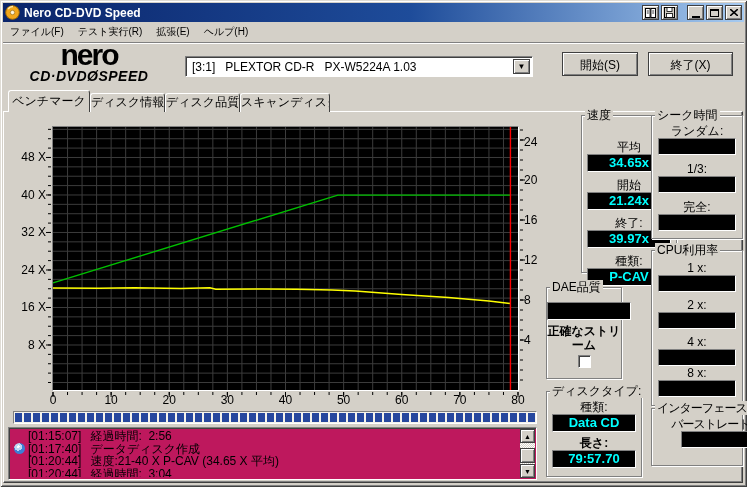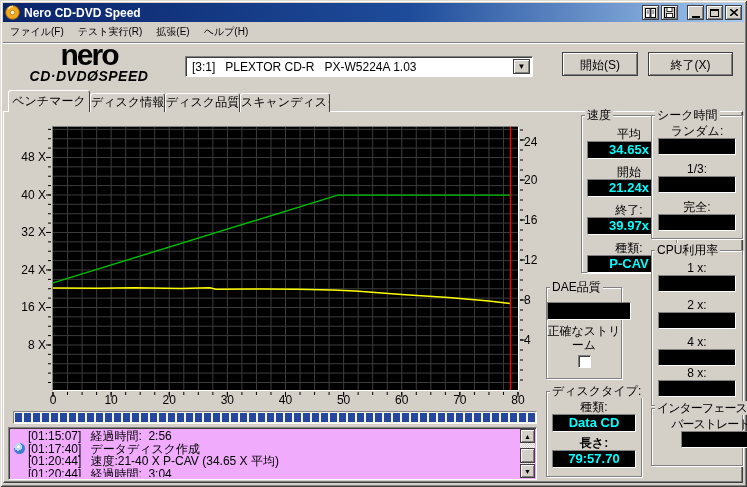--- a/index.html
+++ b/index.html
@@ -374,7 +374,7 @@
 
   <div class="a group" style="left:546px;top:115px;width:96px;height:158px;margin-left:35px;">
     <span class="legend">速度</span>
-    <div class="g-col" style="padding-top:11px;">
+    <div class="g-col" style="padding-top:24px;">
       <div class="fld-label">平均</div>
       <div class="lcd lcd1">34.65x</div>
       <div class="fld-label" style="margin-top:6px;">開始</div>

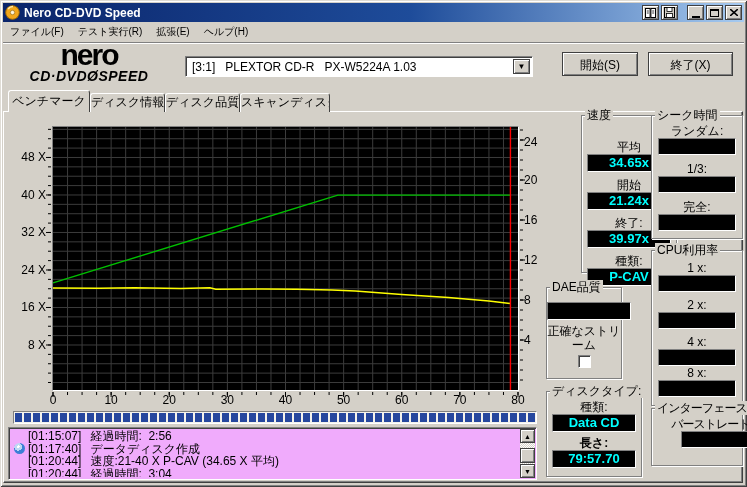--- a/index.html
+++ b/index.html
@@ -388,7 +388,7 @@
 
   <div class="a group" style="left:546px;top:287px;width:76px;height:92px;">
     <span class="legend">DAE品質</span>
-    <div class="g-col" style="padding-top:14px;">
+    <div class="g-col" style="padding-top:14px;font-weight:bold;">
       <div class="lcd lcd1"></div>
       <div class="fld-label" style="margin-top:4px;white-space:normal;width:84px;">正確なストリーム</div>
       <span class="checkbox"></span>

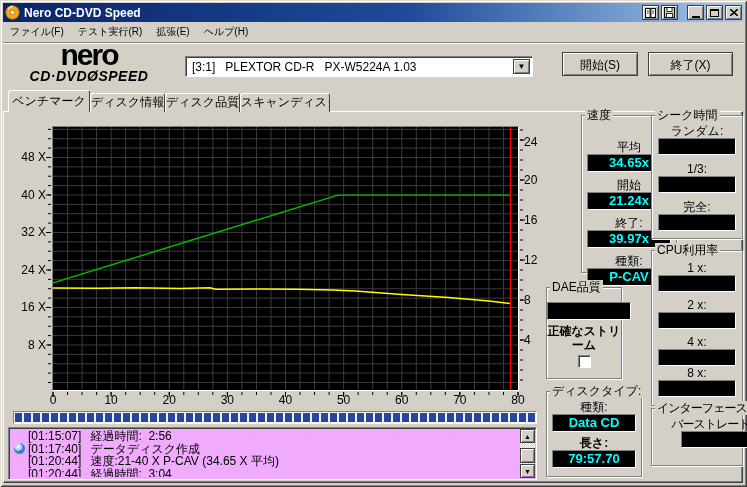--- a/index.html
+++ b/index.html
@@ -51,7 +51,7 @@
   .progress{left:13px;top:411px;width:524px;height:13px;border:1px solid;border-color:#808080 #fff #fff #808080;background:#f4f2ec;padding:1px;z-index:2;}
   .progress-fill{height:100%;background:repeating-linear-gradient(90deg,#26479e 0 7px,#f4f2ec 7px 9px);}
   
-  .log{left:8px;top:427px;width:529px;height:53px;background:#f0abfc;border:1px solid;border-color:#808080 #fff #fff #808080;box-shadow:inset 1px 1px 0 #404040;z-index:2;}
+  .log{left:8px;top:427px;width:529px;height:53px;background:#be185d;border:1px solid;border-color:#808080 #fff #fff #808080;box-shadow:inset 1px 1px 0 #404040;z-index:2;}
   .log-rows{position:absolute;left:2px;top:2px;right:17px;bottom:2px;overflow:hidden;}
   .log-row{display:flex;font-size:12px;line-height:12.5px;white-space:pre;align-items:center;}
   .log-icon-slot{width:17px;flex:none;display:flex;justify-content:center;}

